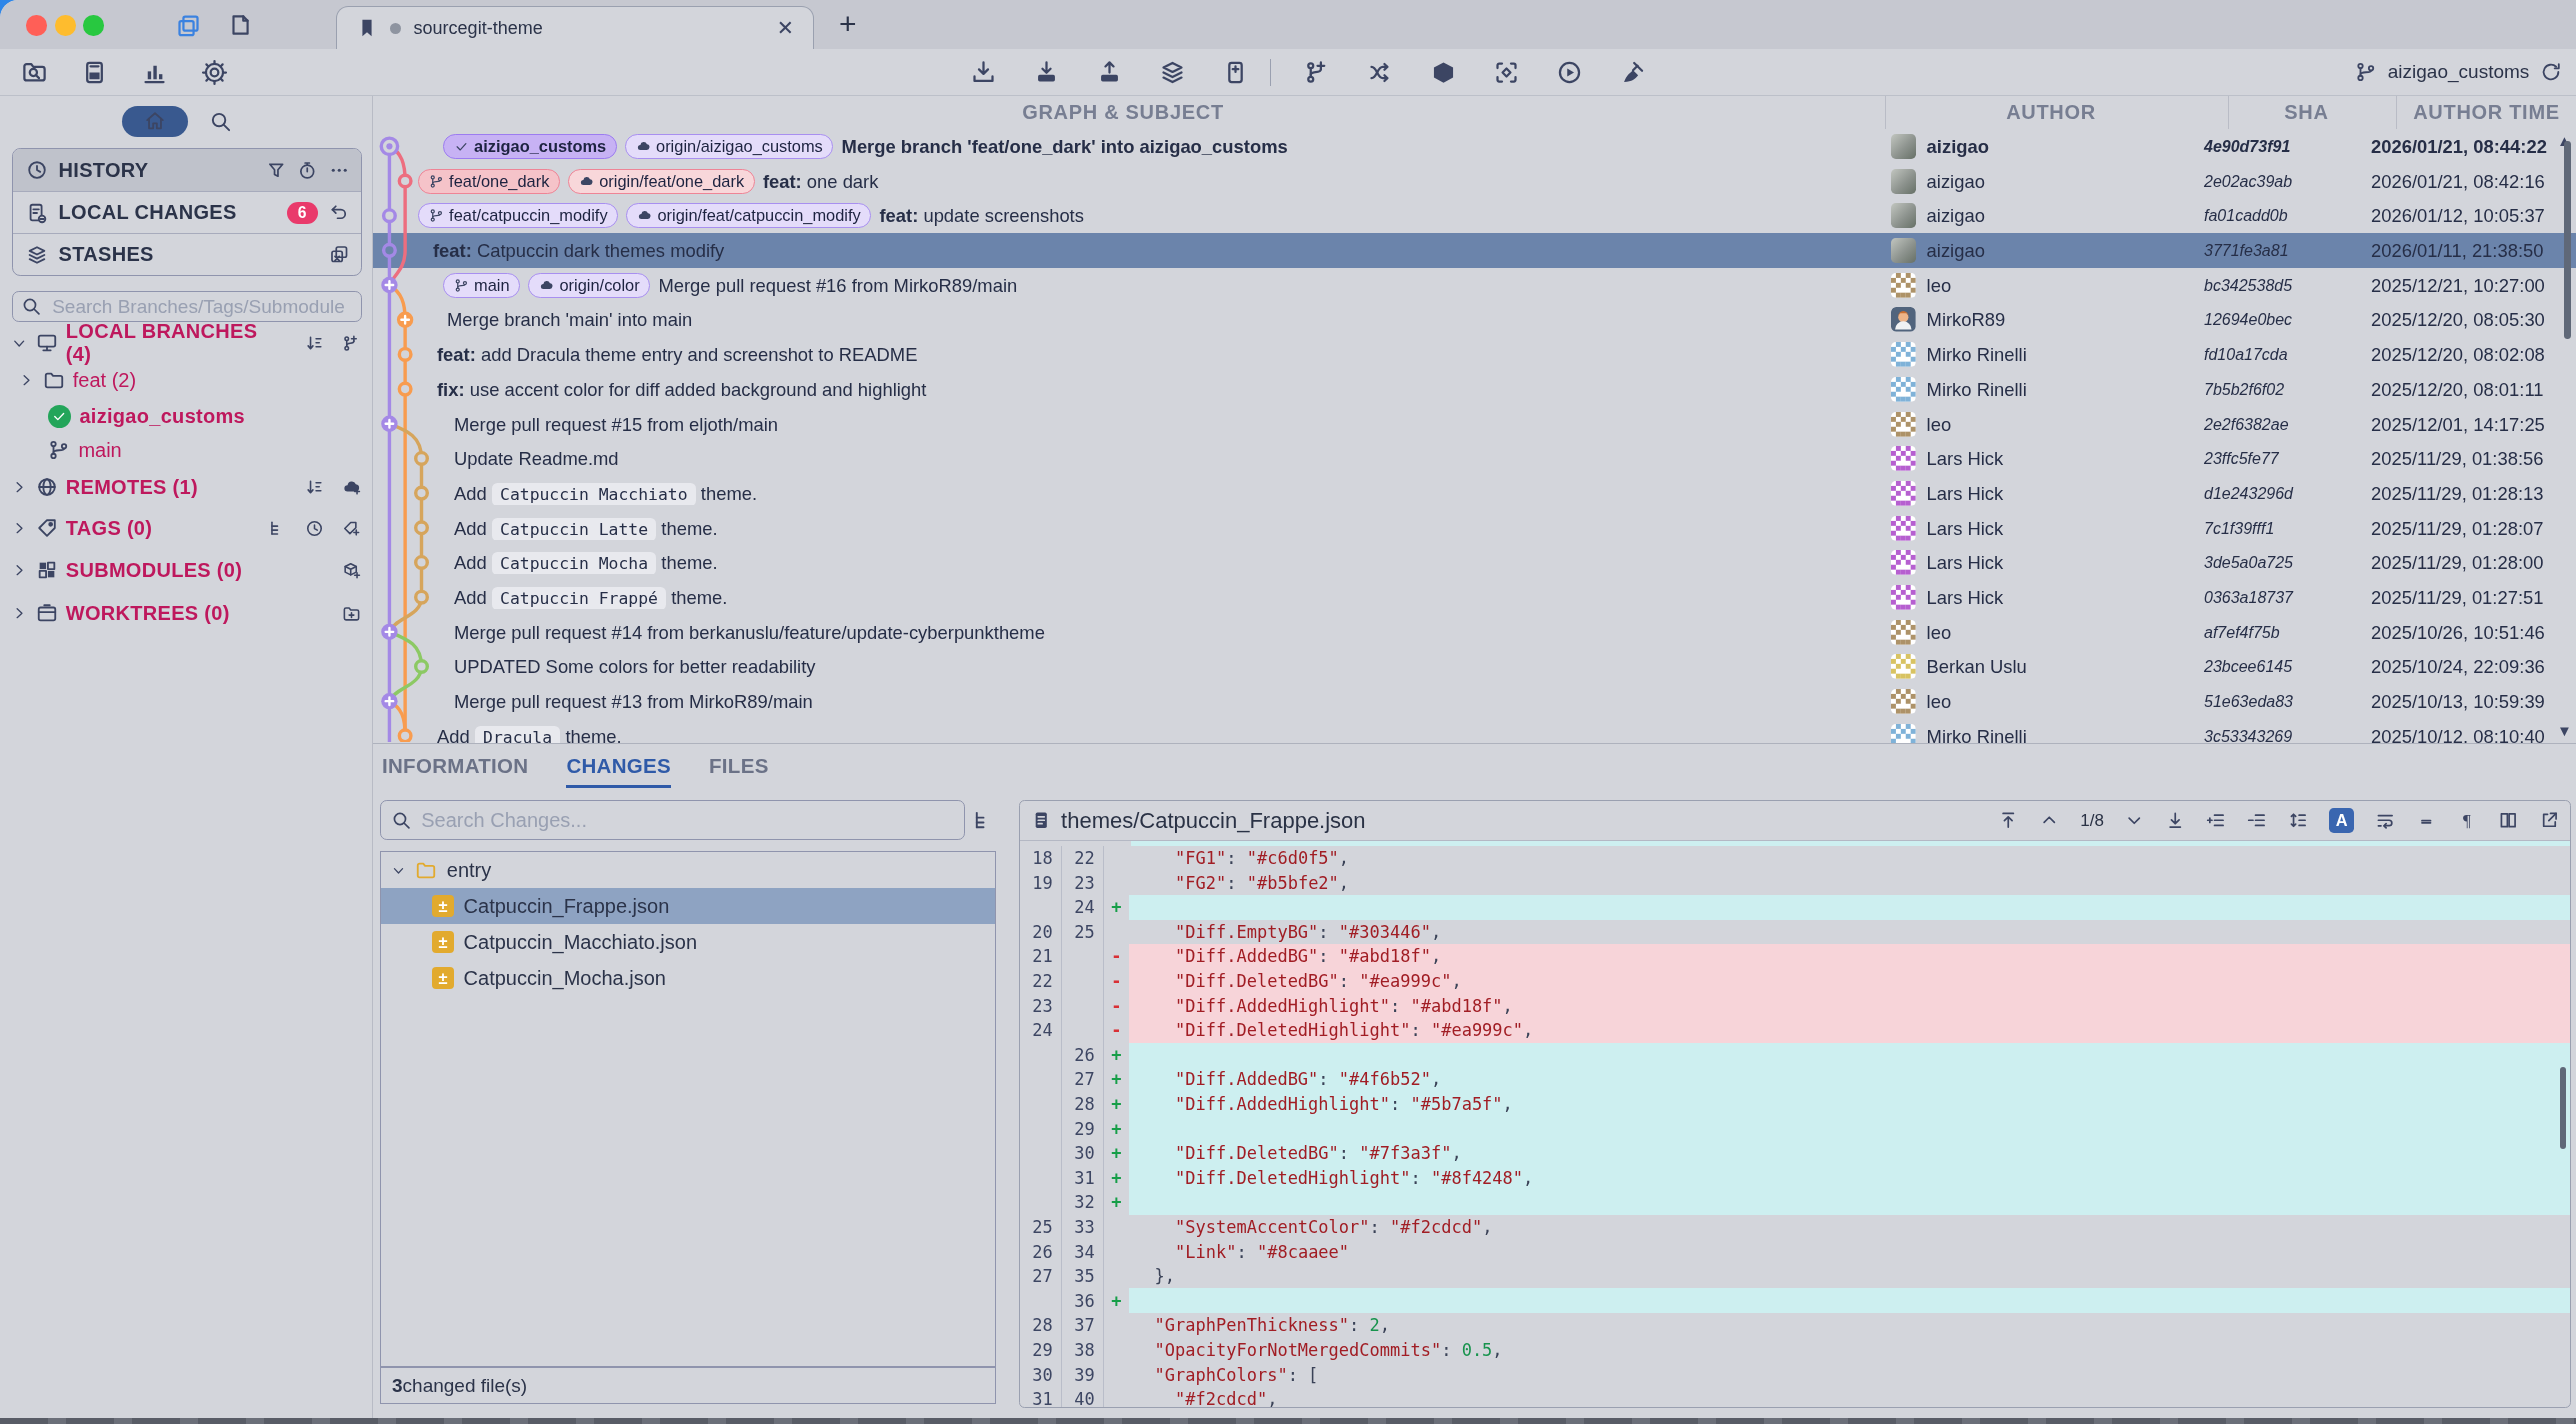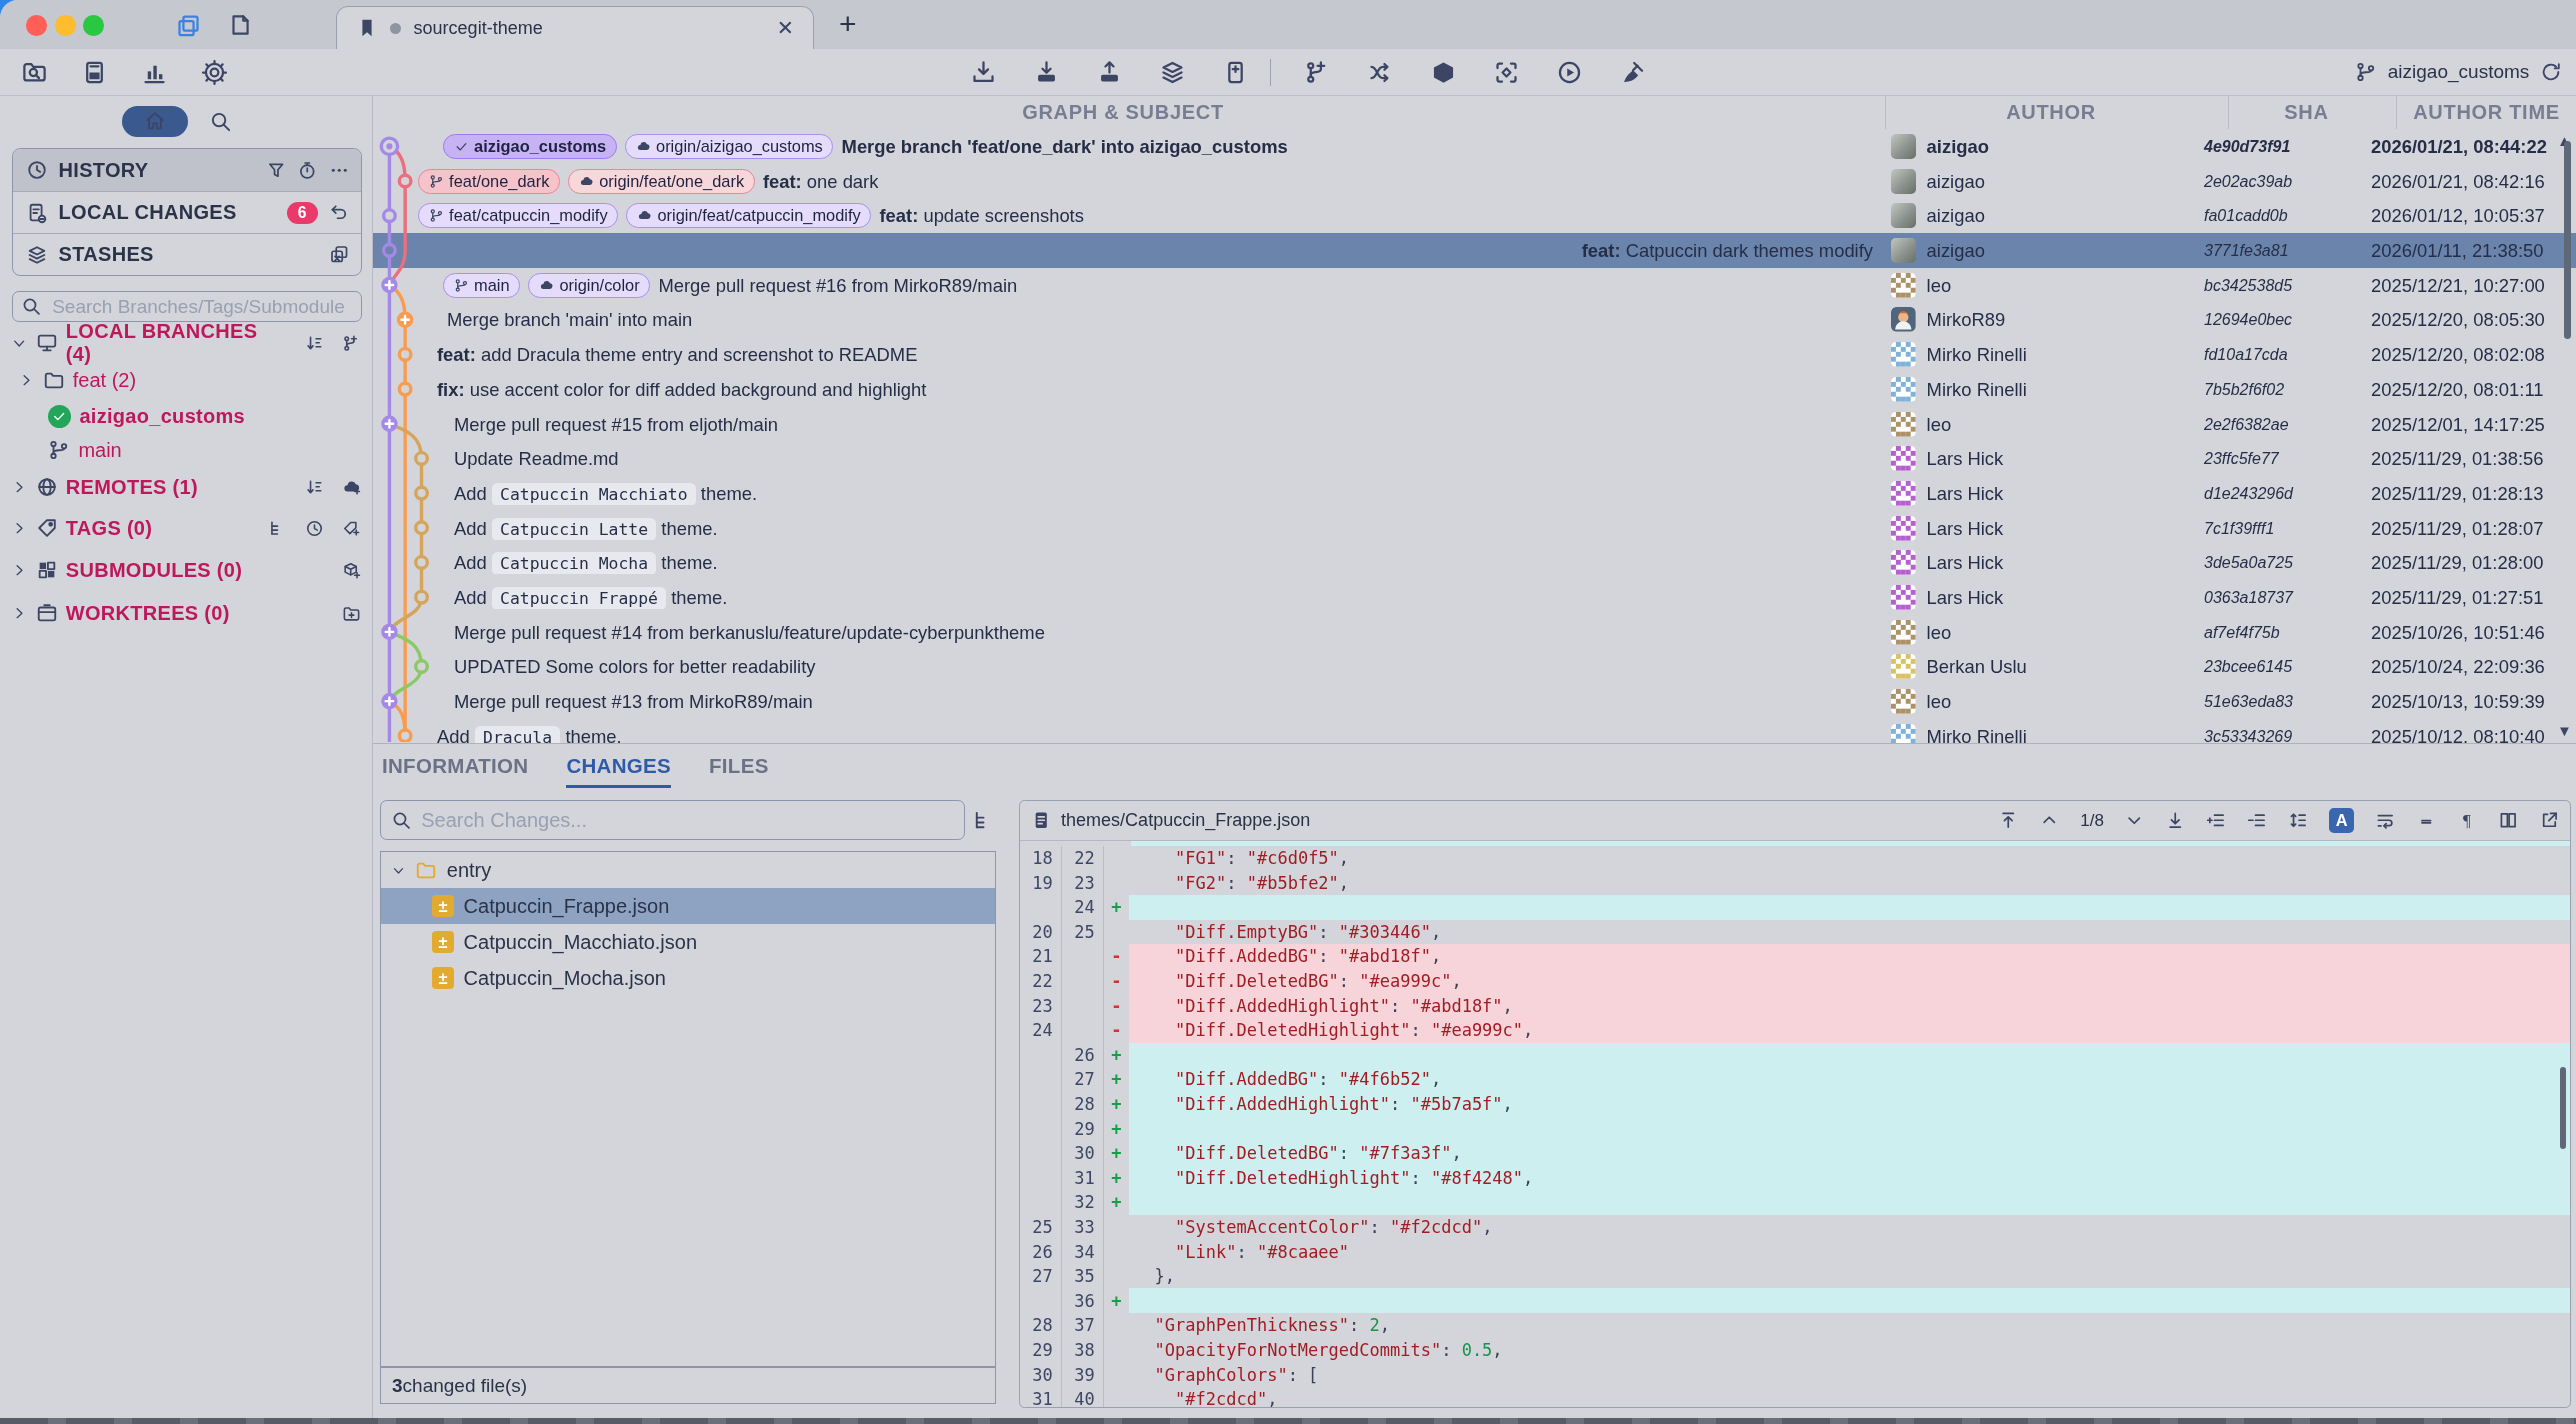--- a/index.html
+++ b/index.html
@@ -623,7 +623,7 @@
           <div class="c-time">2026/01/12, 10:05:37</div>
         </div>
         <div class="crow sel" style="top: 104px;">
-          <div class="c-subj" style="padding-left: 60px; justify-content: flex-end;">
+          <div class="c-subj" style="padding-left: 60px;">
             <span><span style="font-weight: bold;">feat:</span><span> Catpuccin dark themes modify</span></span>
           </div>
           <div class="c-author">

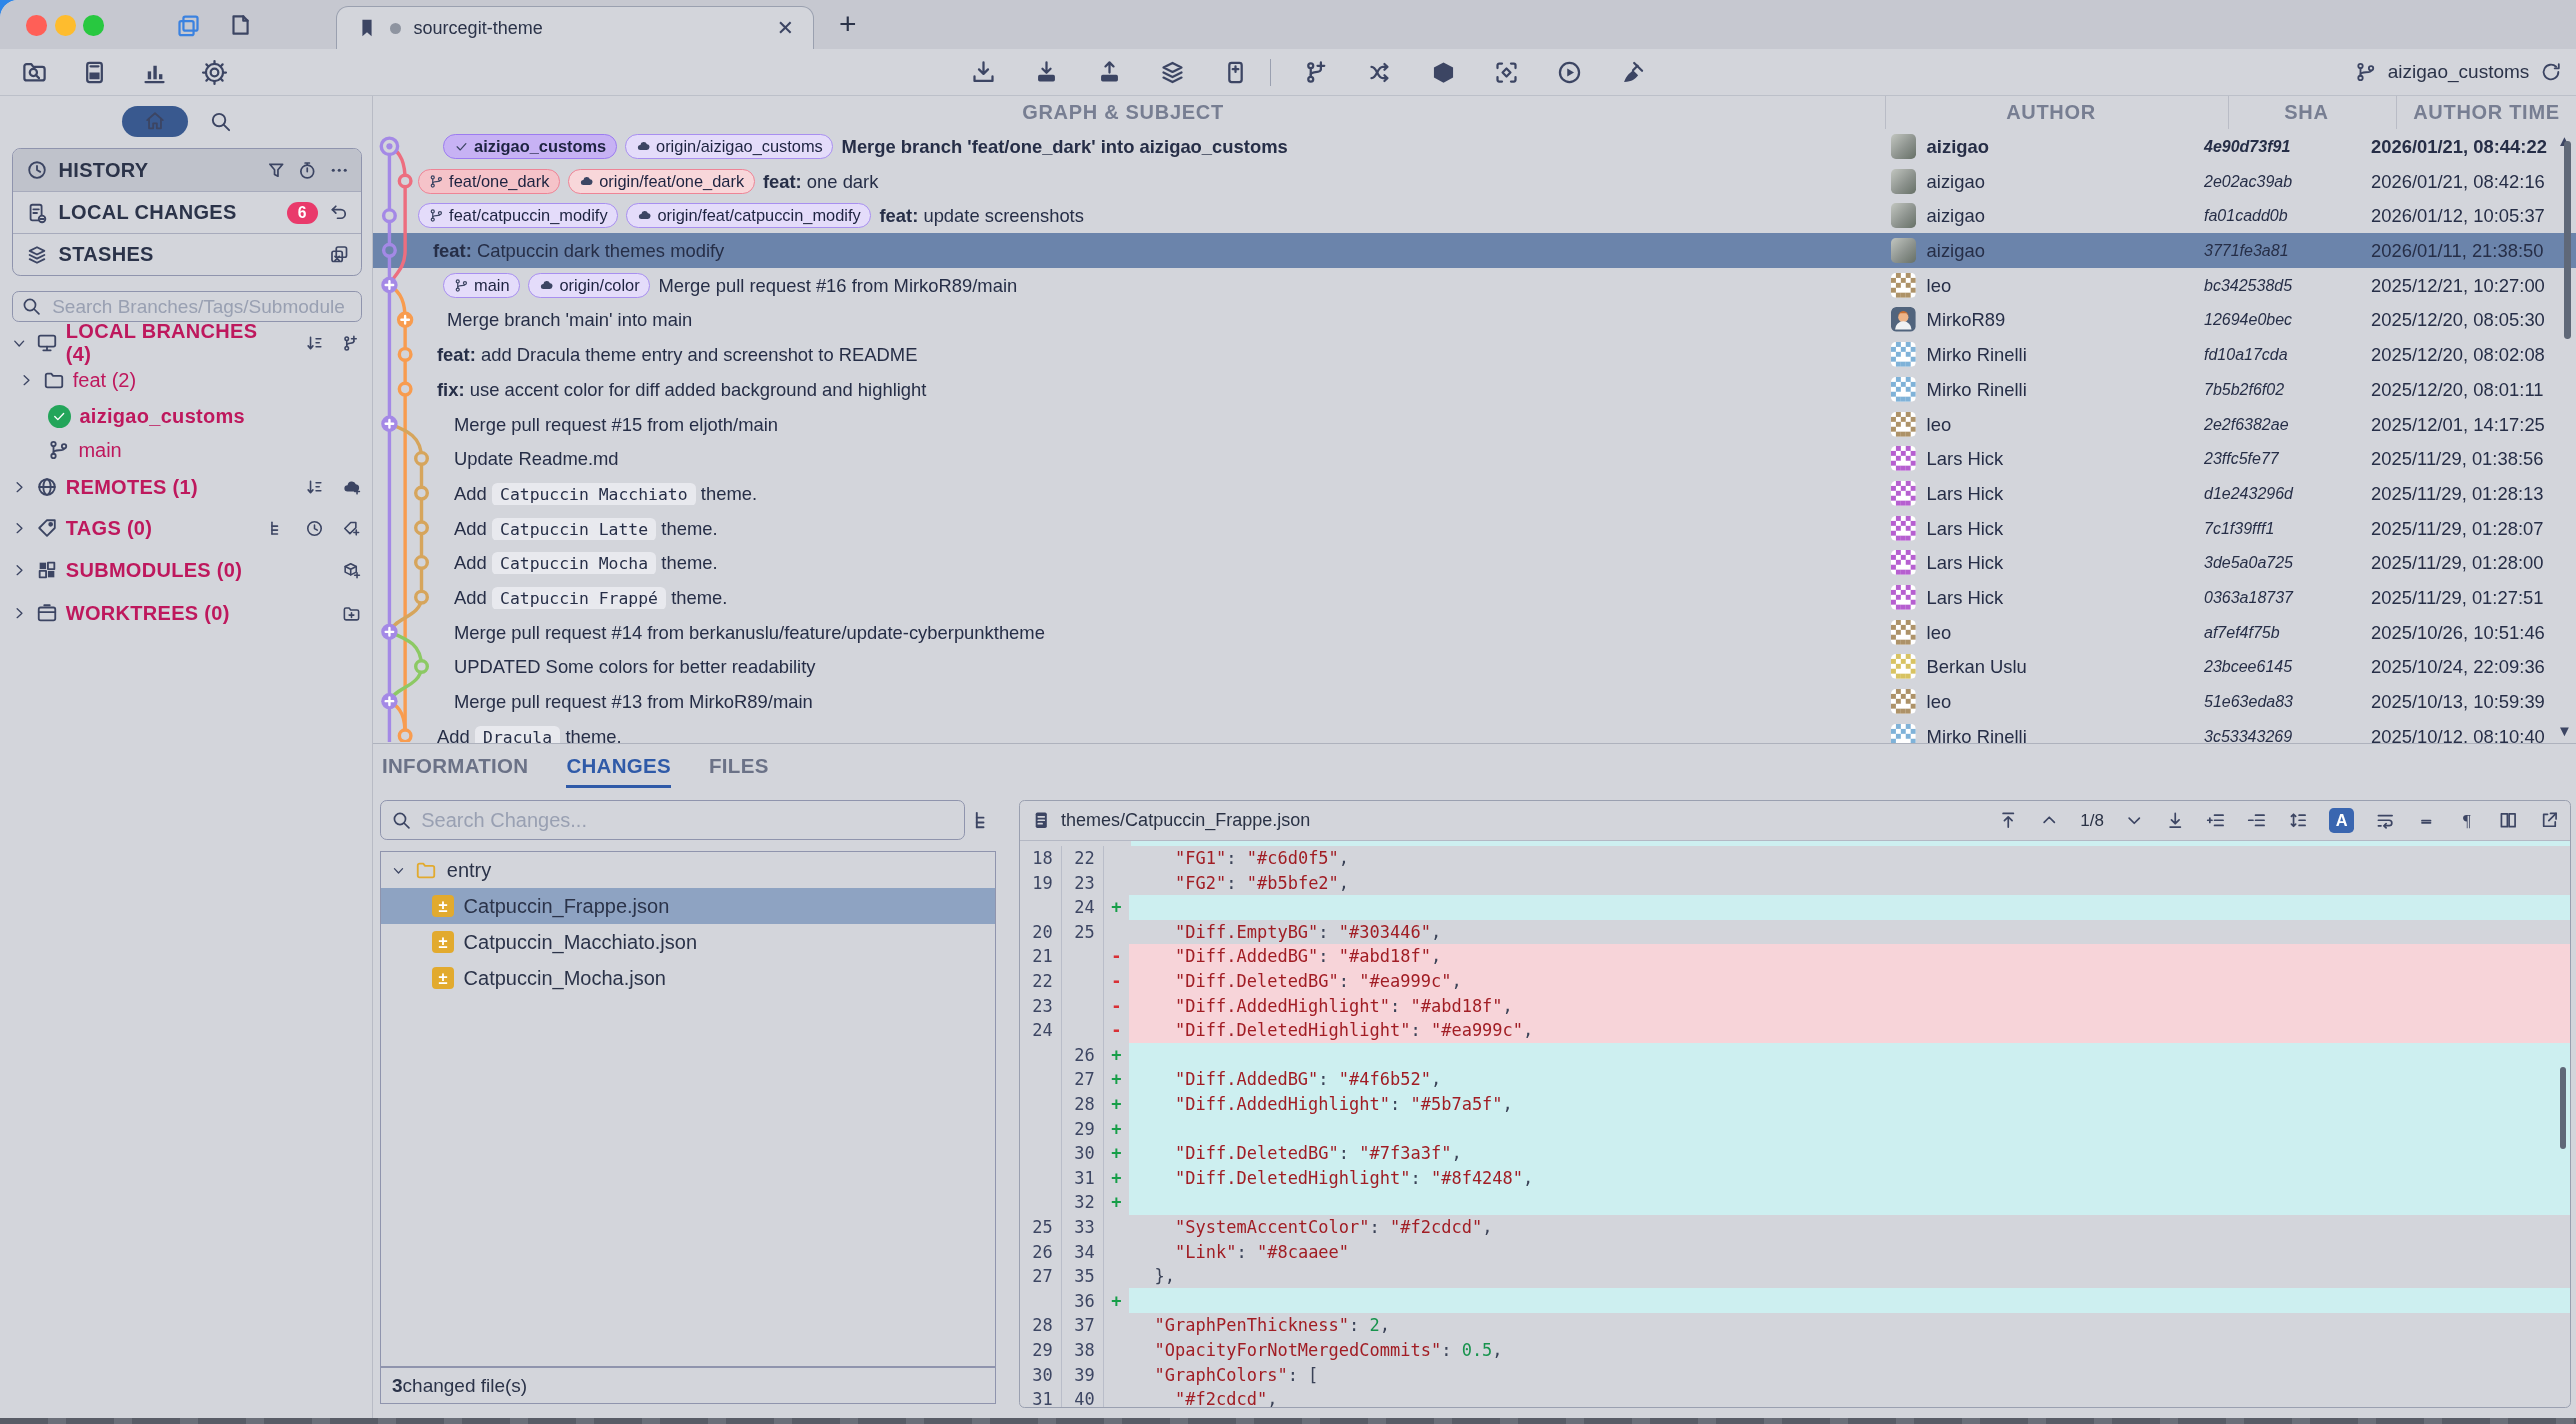--- a/index.html
+++ b/index.html
@@ -75,7 +75,7 @@
   
   #diff{position:absolute;left:1019px;top:800px;width:1552px;height:608px;border:1.4px solid #9aa0b0;border-radius:5.5px;box-sizing:border-box;background:#d3d5db;overflow:hidden;}
   #diff-head{height:40px;border-bottom:1.4px solid #b4b8c4;display:flex;align-items:center;gap:9.6px;padding:0 11px;box-sizing:border-box;}
-  #diff-head .fn{font-size:18px;color:#2a3245;flex:0 0 auto;}
+  #diff-head .fn{font-size:22px;color:#2a3245;flex:0 0 auto;}
   #diff-head .sp{flex:1;}
   #diff-head .tools{display:flex;align-items:center;gap:20.5px;color:#3c4563;}
   #diff-head .counter{font-size:17px;color:#2a3245;}

